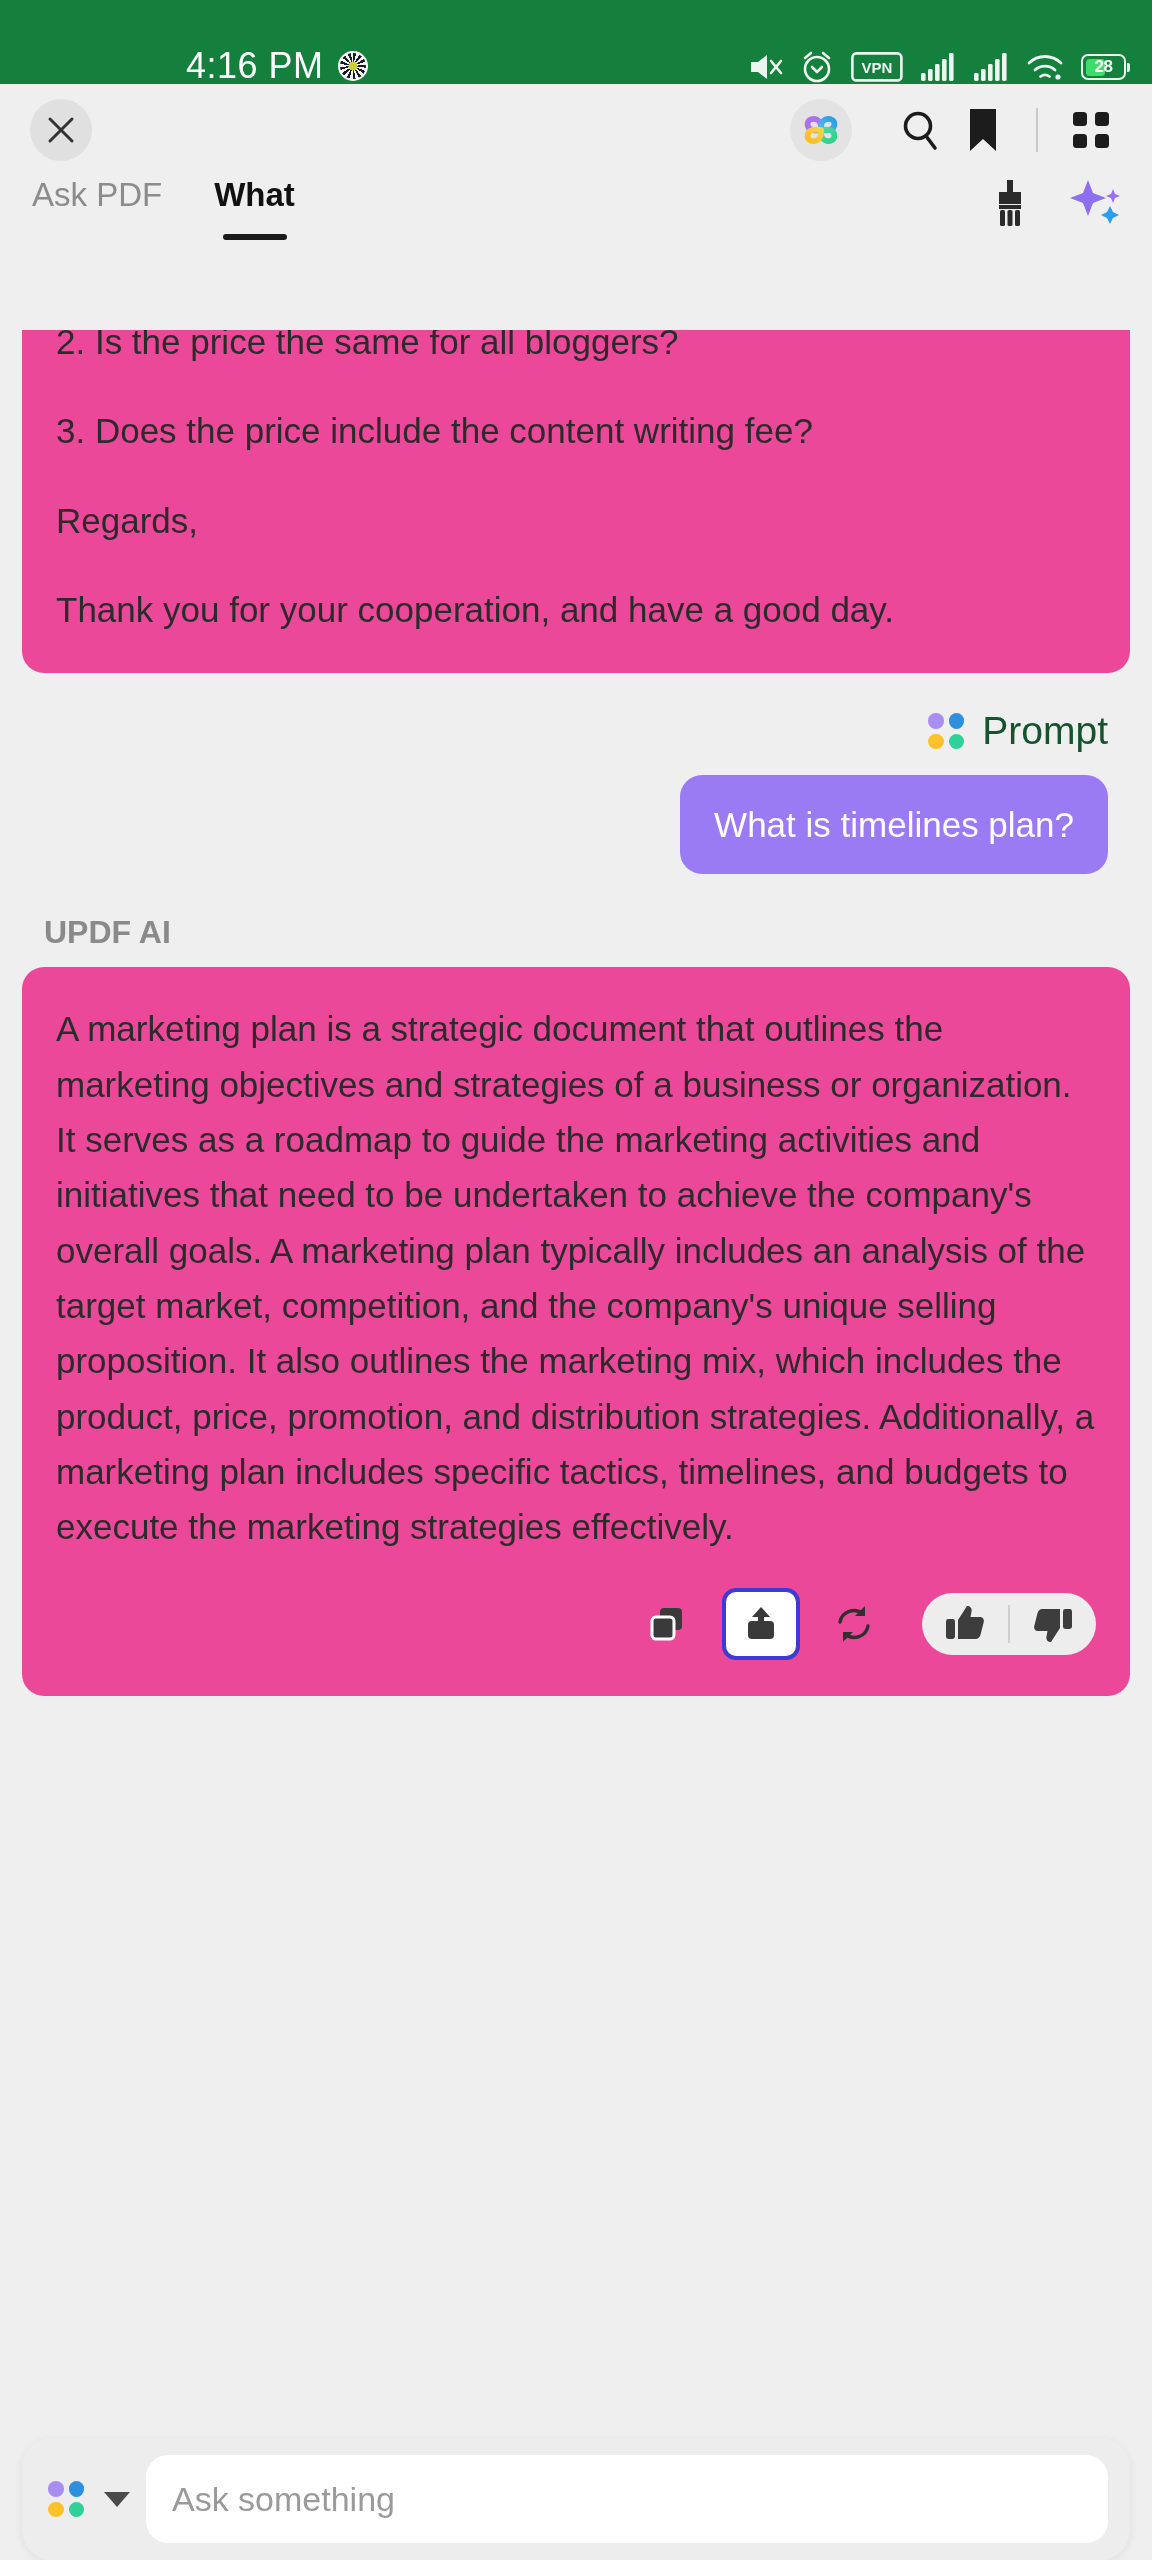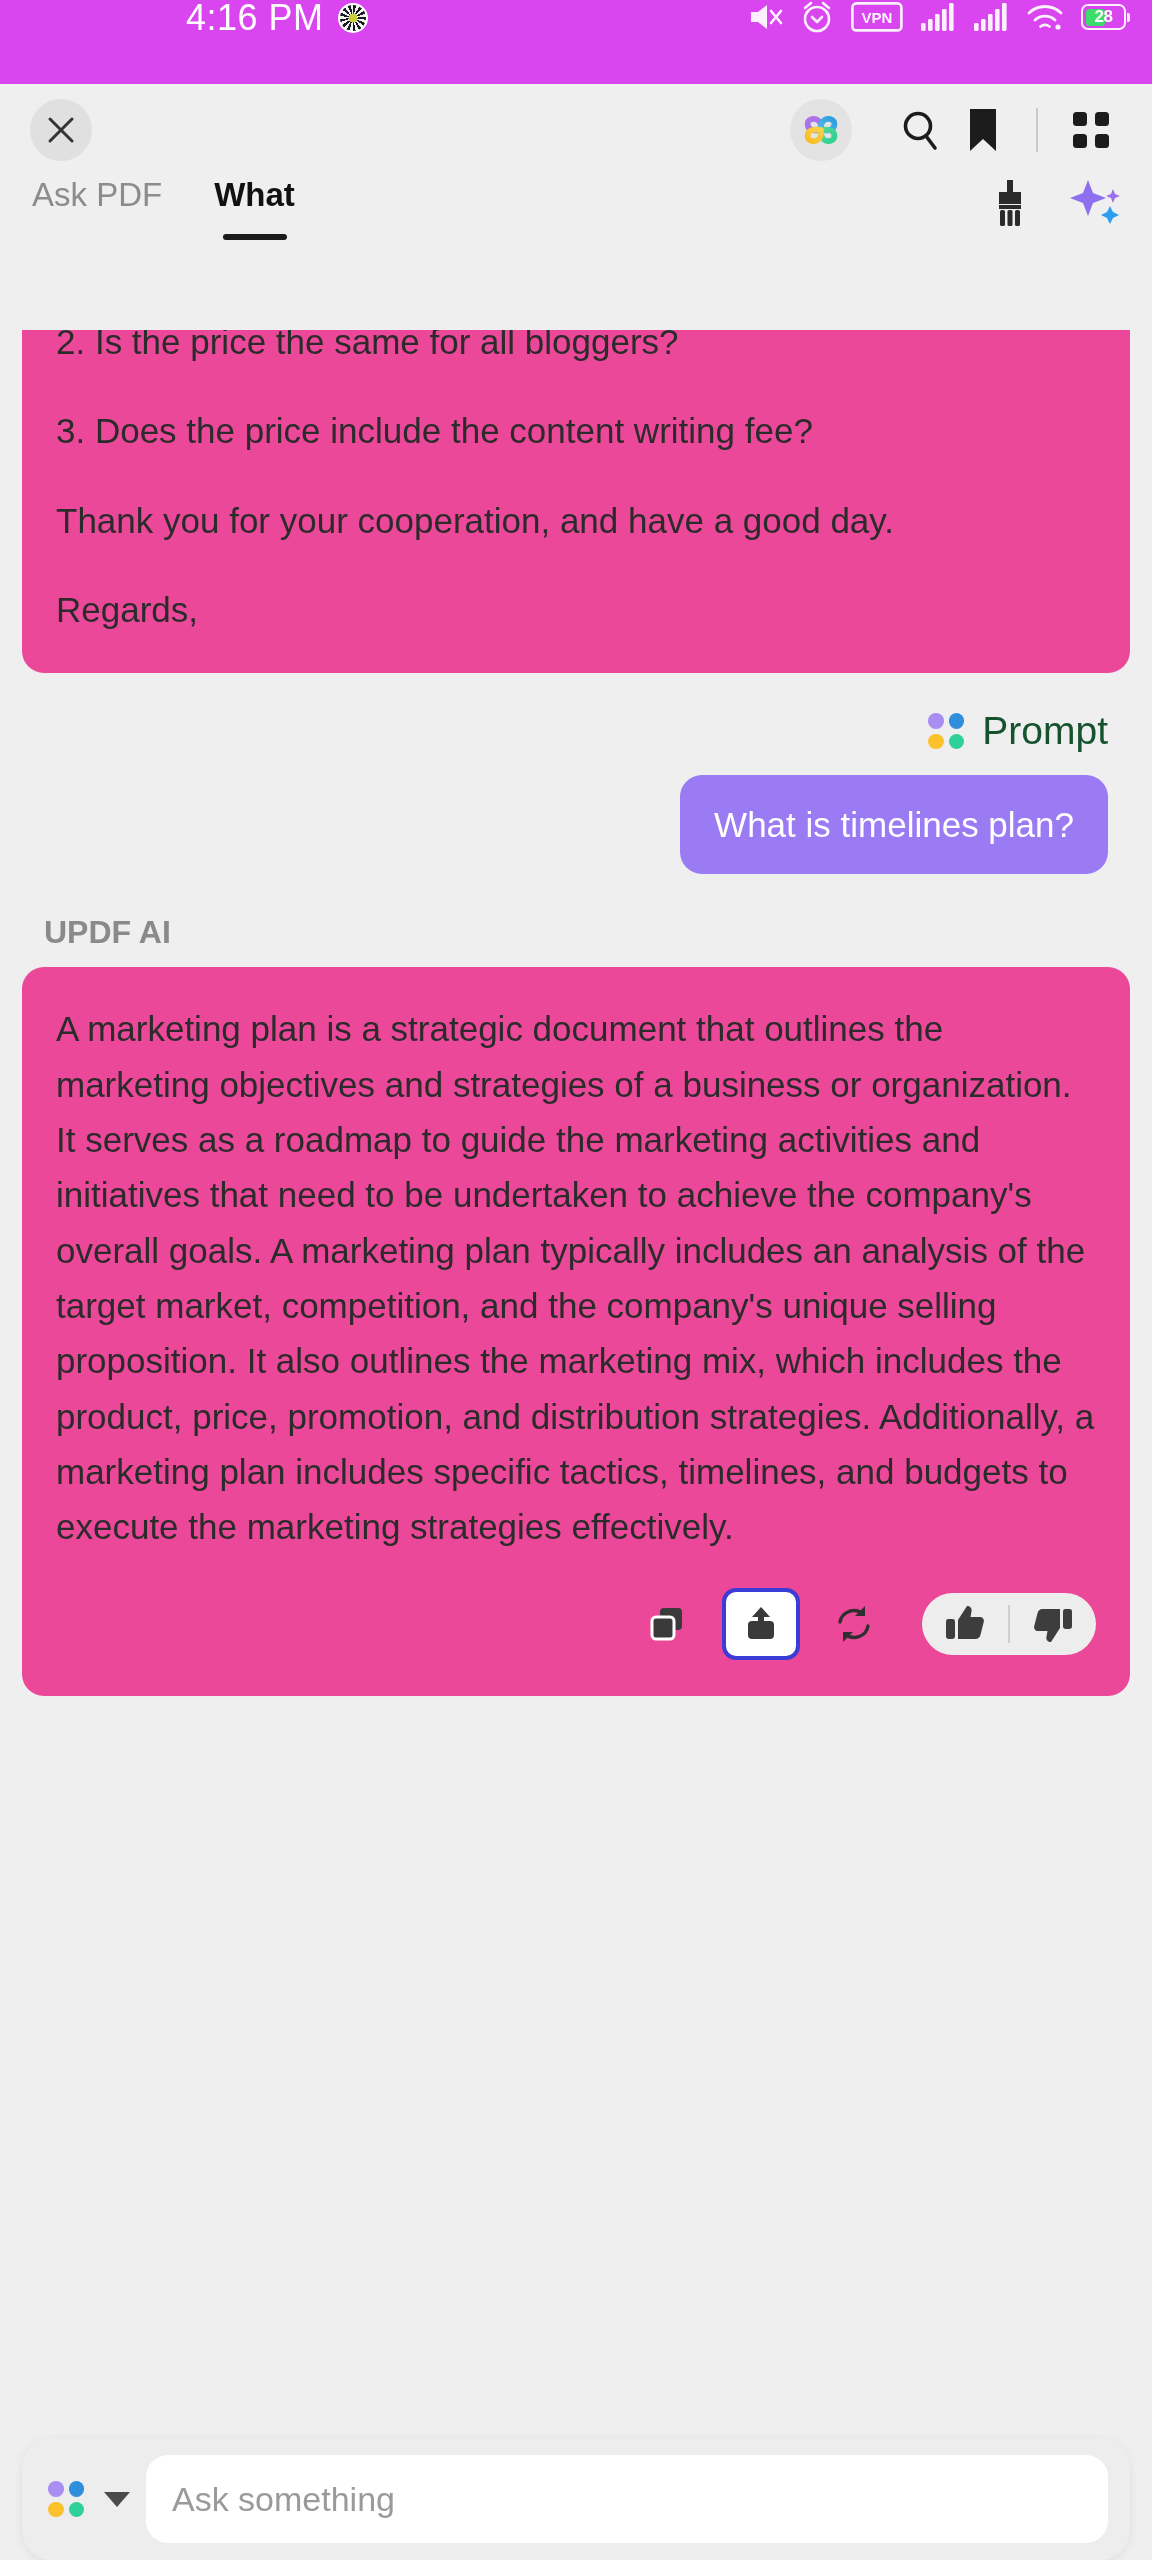--- a/index.html
+++ b/index.html
@@ -21,9 +21,9 @@
   .status-bar {
     height: 84px;
     display: flex;
-    align-items: flex-start;
+    align-items: flex-end;
     padding: 0 26px 0 0;
-    background: #d946ef;
+    background: #15803d;
     position: relative;
   }
   .status-left {

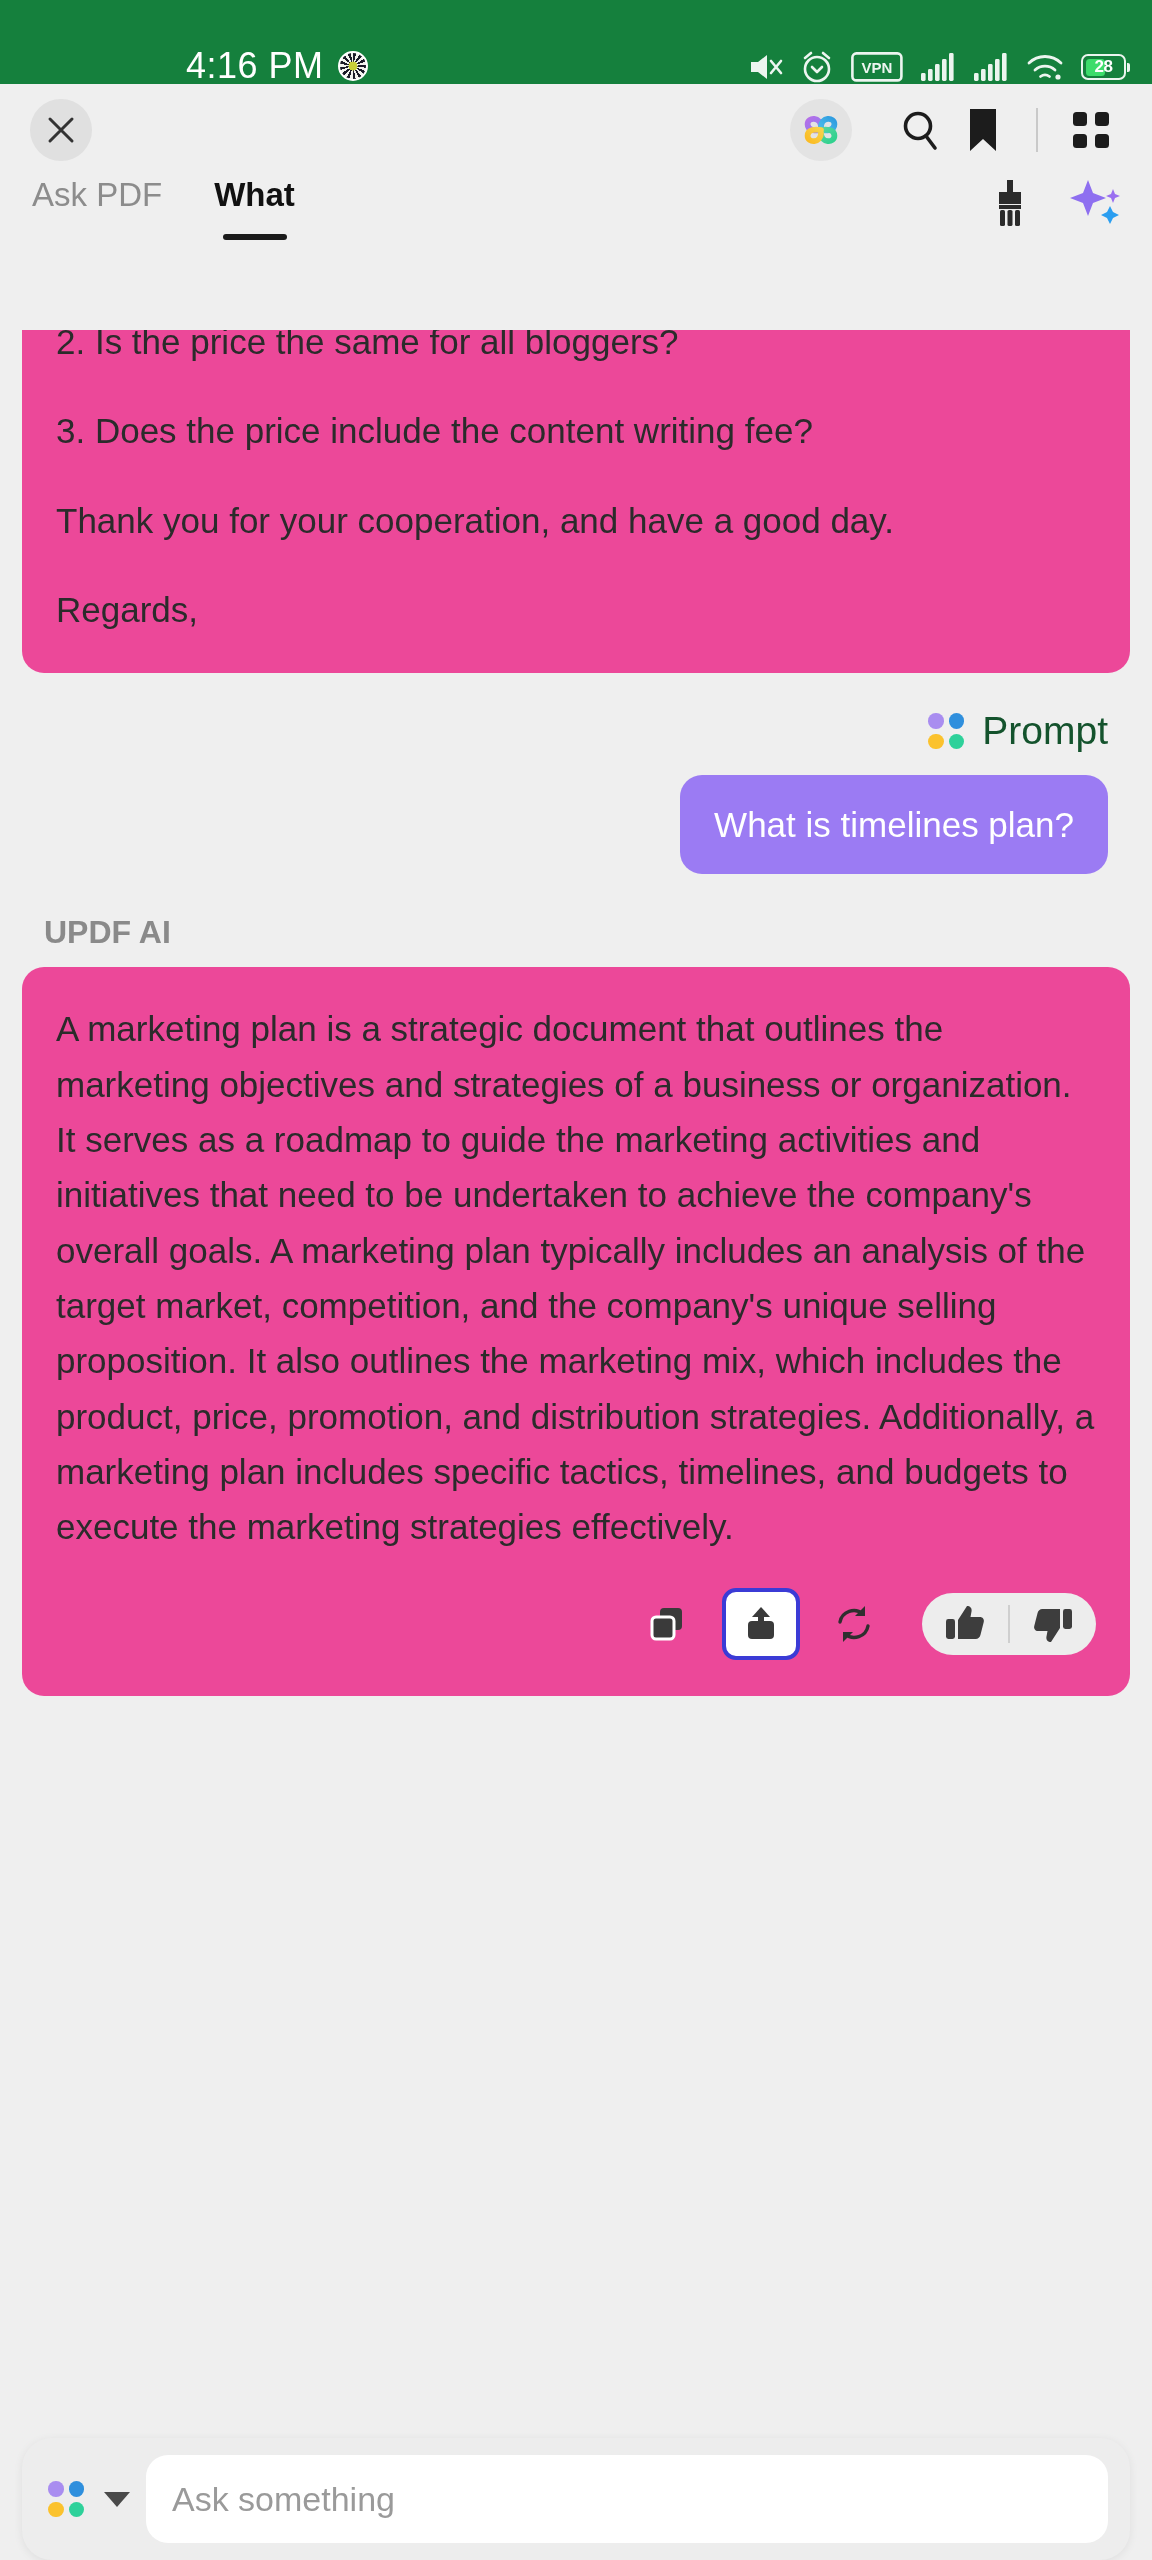--- a/index.html
+++ b/index.html
@@ -479,8 +479,8 @@
   <div class="bubble-ai msg-top-clip">
     <p>2. Is the price the same for all bloggers?</p>
     <p>3. Does the price include the content writing fee?</p>
+    <p>Regards,</p>
     <p>Thank you for your cooperation, and have a good day.</p>
-    <p>Regards,</p>
   </div>
 
   <div class="row-label">

